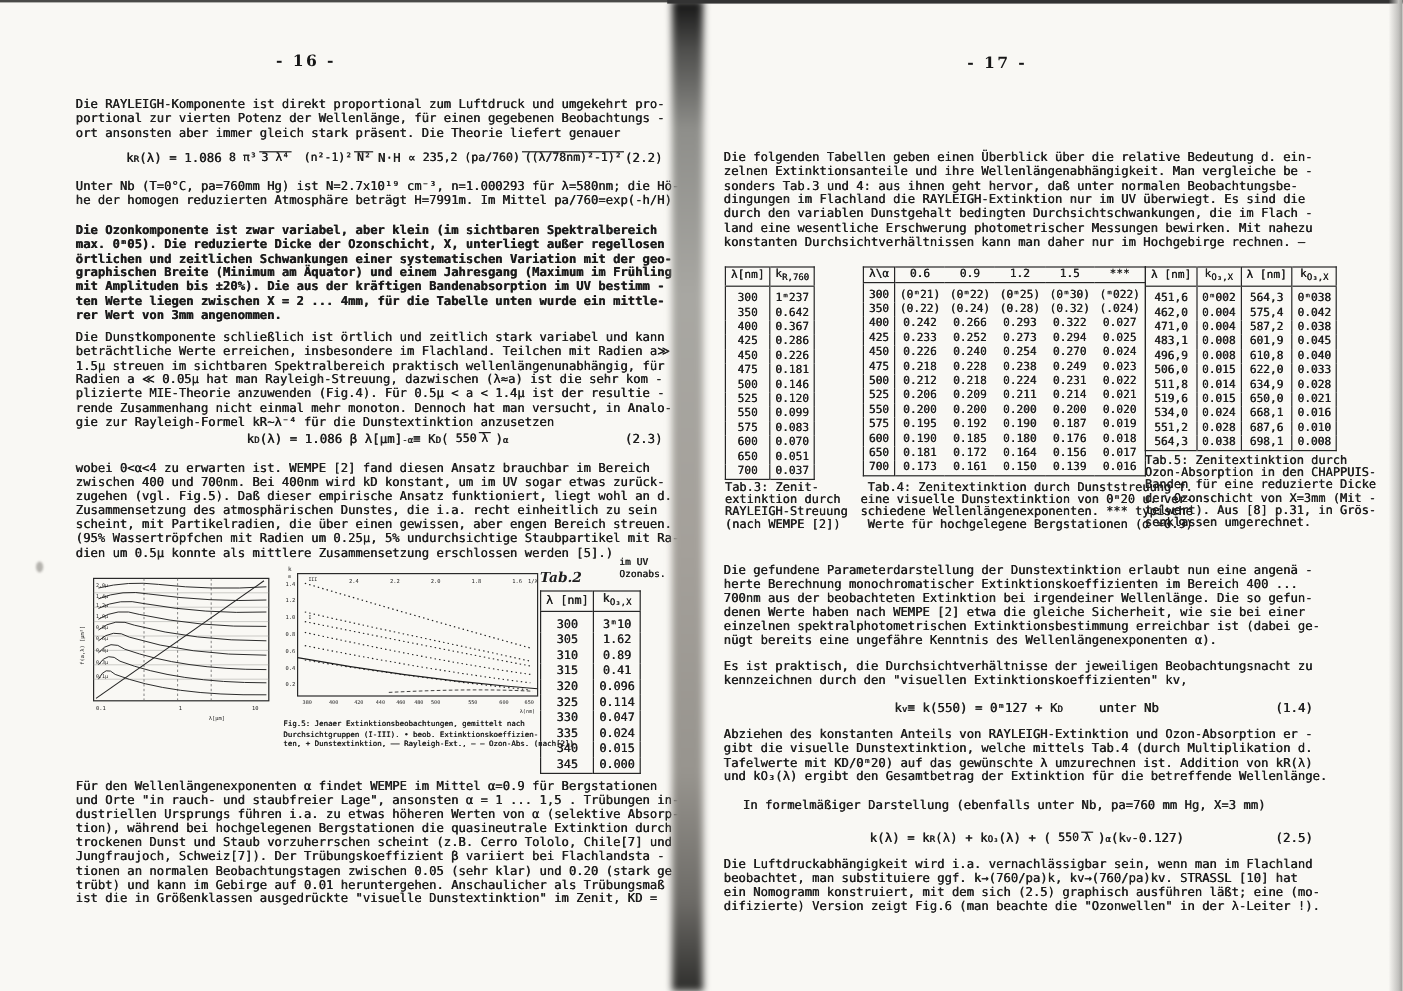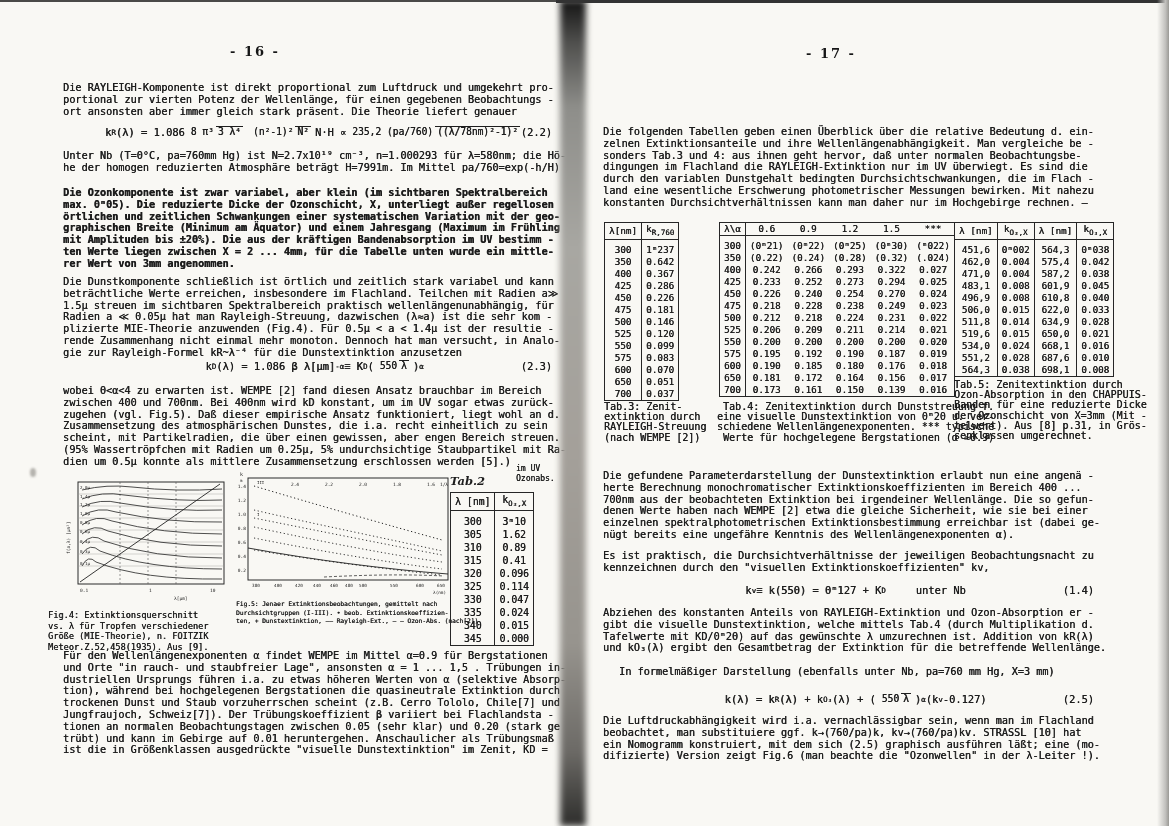--- a/index.html
+++ b/index.html
@@ -171,10 +171,6 @@
         <text x="112" y="124">λ[μm]</text>
       </g>
     </svg>
-    <div class="cap" style="left:48px;top:610px;font-size:8.6px;line-height:10.6px;">Fig.4: Extinktionsquerschnitt
-vs. λ für Tropfen verschiedener
-Größe (MIE-Theorie), n. FOITZIK
-Meteor.Z.52,458(1935). Aus [9].</div>
 
     <svg style="left:234px;top:466px;" width="224" height="132" viewBox="0 0 224 132">
       <rect x="14" y="12" width="200" height="102" fill="none" stroke="#2a2a2a" stroke-width="1"></rect>

